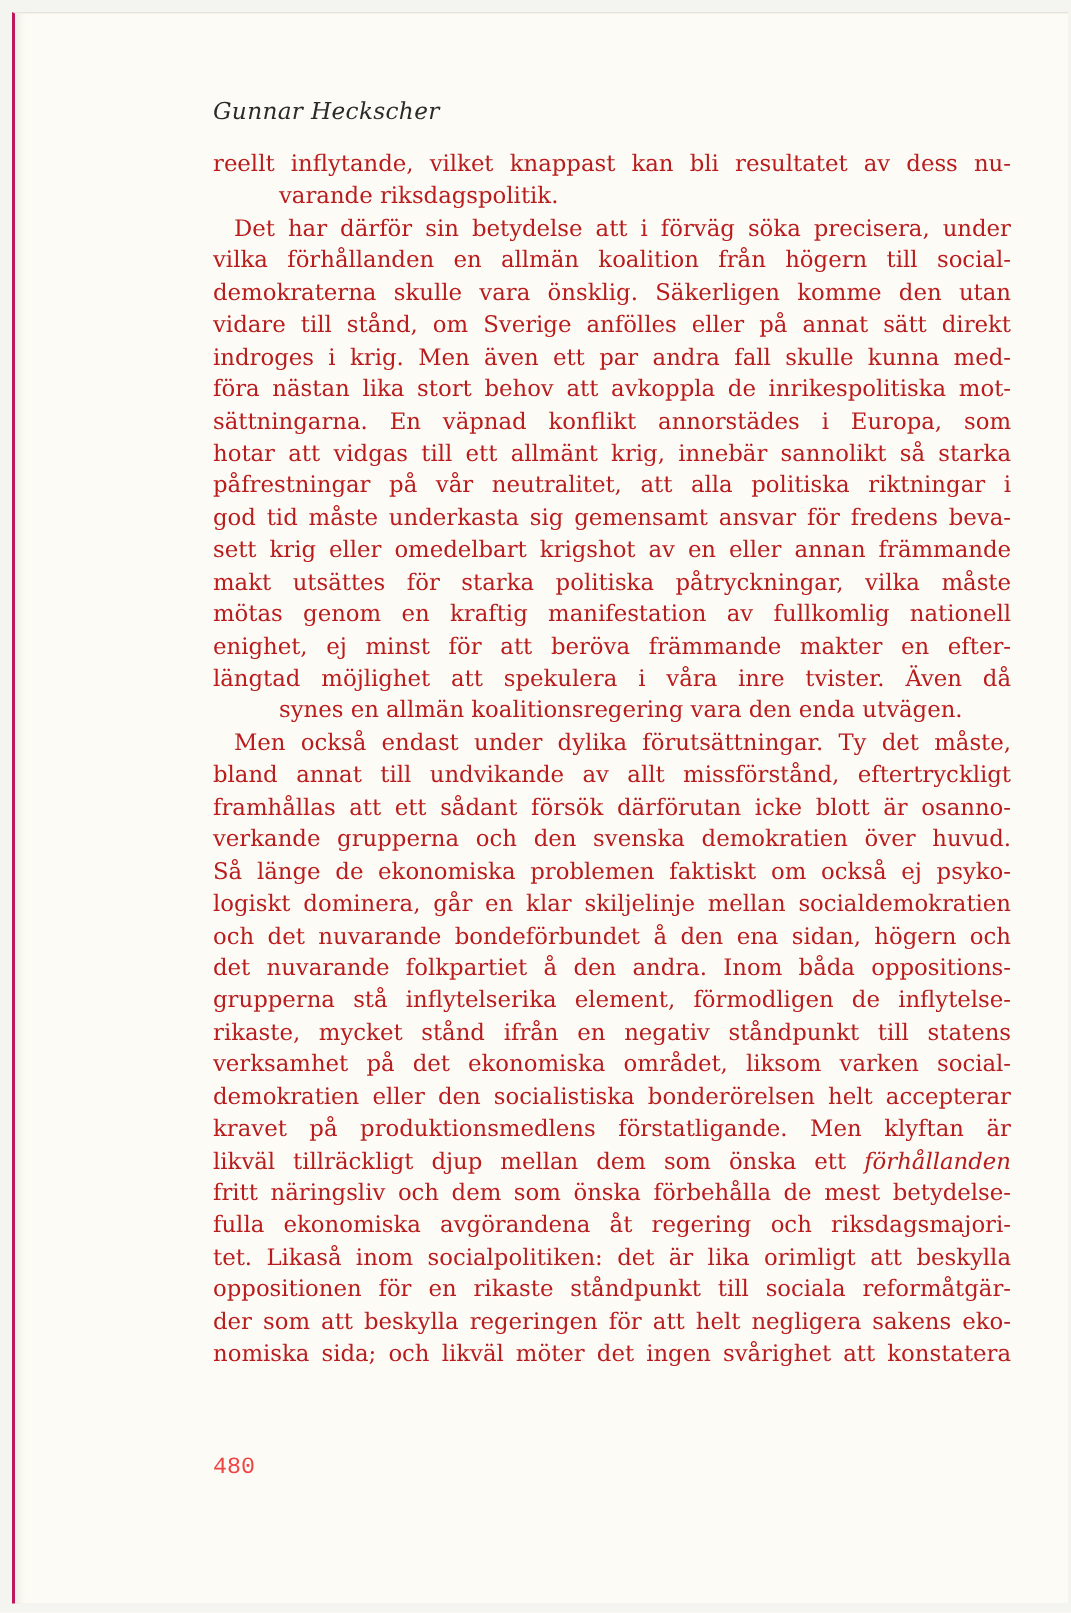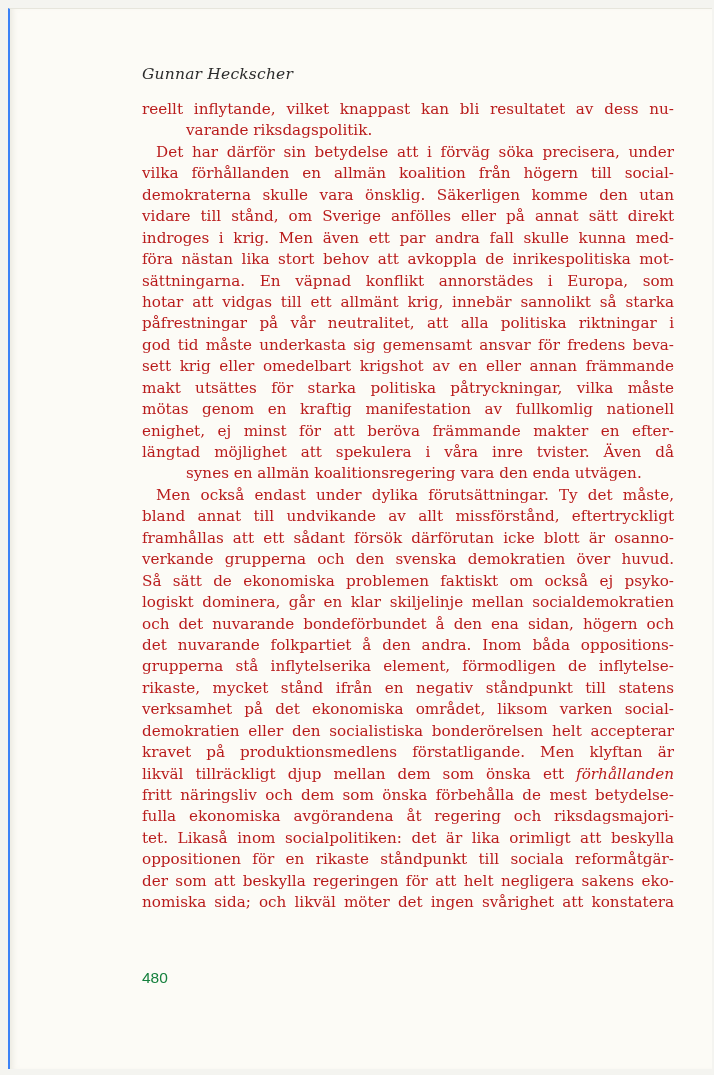--- a/index.html
+++ b/index.html
@@ -20,7 +20,7 @@
       width: 702px;
       height: 1060px;
       background: #fcfbf6;
-      border-left: 2px solid #3b82f6;
+      border-left: 2px solid #be185d;
       border-top: 1px solid #e6e5dc;
       box-shadow: inset 6px 0 6px -4px rgba(200,198,180,0.35);
     }

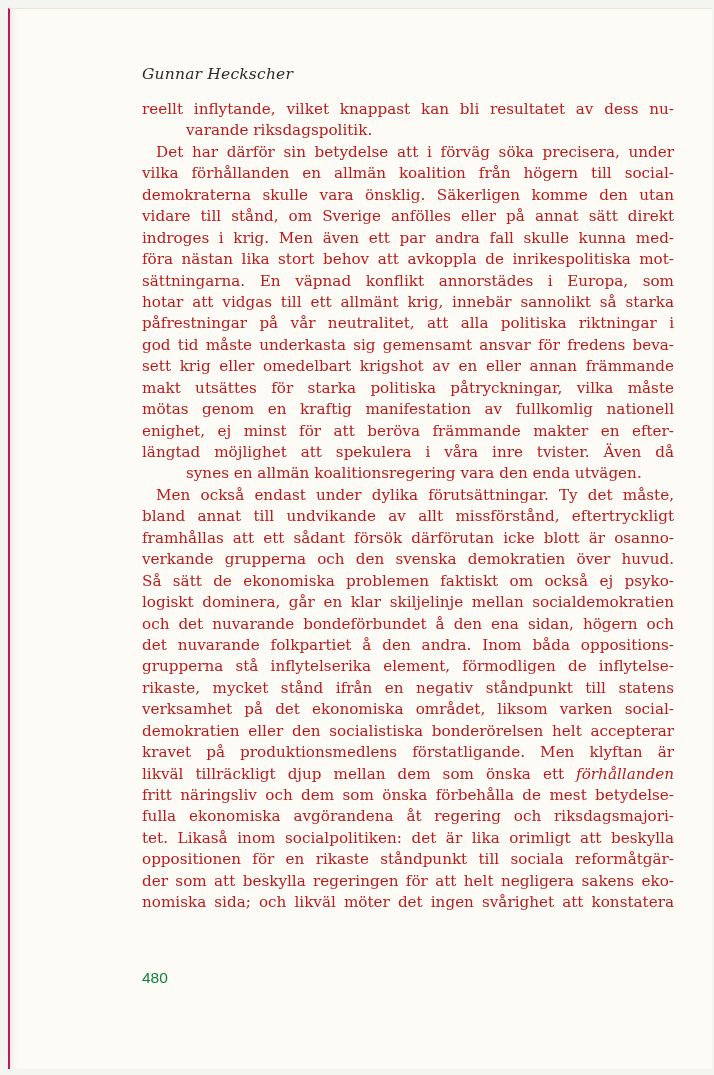--- a/index.html
+++ b/index.html
@@ -100,7 +100,7 @@
       <span class="line">bland annat till undvikande av allt missförstånd, eftertryckligt</span>
       <span class="line">framhållas att ett sådant försök därförutan icke blott är osanno-</span>
       <span class="line">verkande grupperna och den svenska demokratien över huvud.</span>
-      <span class="line">Så sätt de ekonomiska problemen faktiskt om också ej psyko-</span>
+      <span class="line">Så länge de ekonomiska problemen faktiskt om också ej psyko-</span>
       <span class="line">logiskt dominera, går en klar skiljelinje mellan socialdemokratien</span>
       <span class="line">och det nuvarande bondeförbundet å den ena sidan, högern och</span>
       <span class="line">det nuvarande folkpartiet å den andra. Inom båda oppositions-</span>

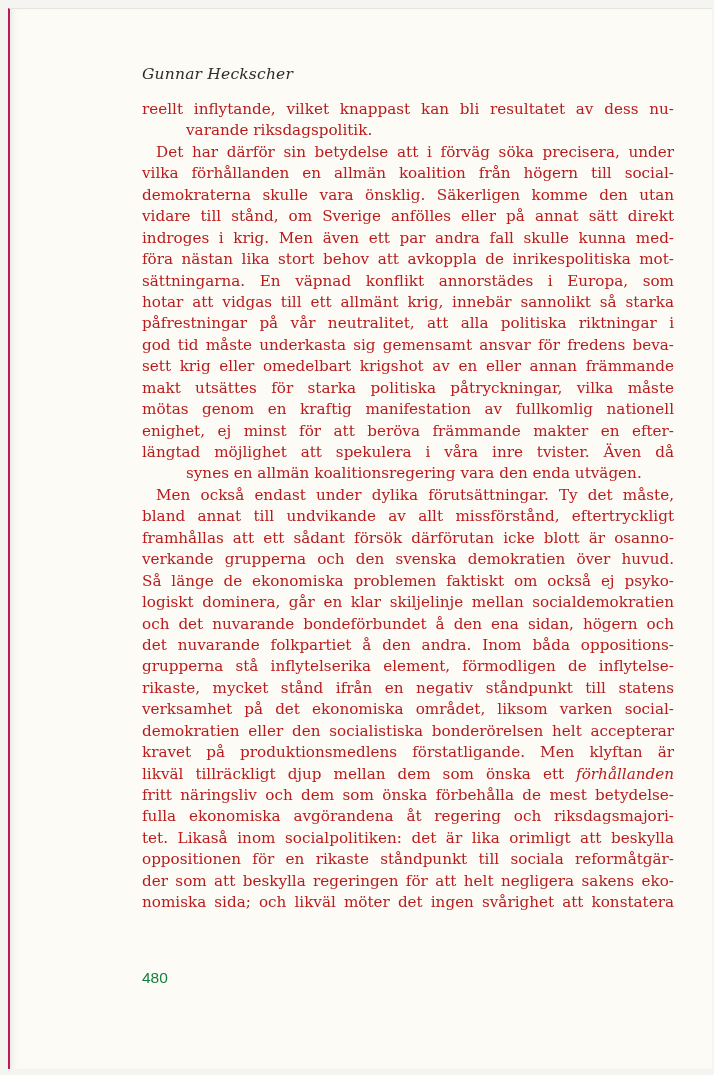--- a/index.html
+++ b/index.html
@@ -66,9 +66,9 @@
       position: absolute;
       left: 132px;
       top: 960px;
-      font-family: Liberation Sans, sans-serif;
+      font-family: Liberation Mono, monospace;
       font-size: 15.5px;
-      color: #15803d;
+      color: #ef4444;
     }
   </style>
 </head>

